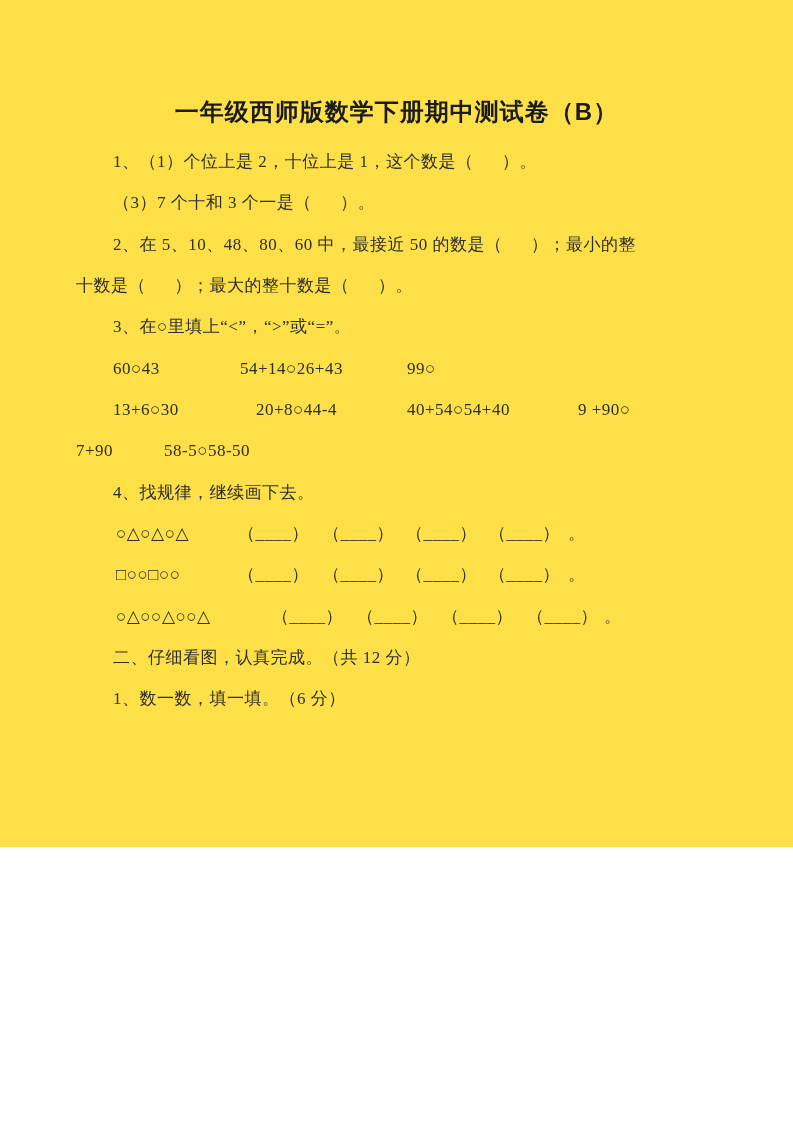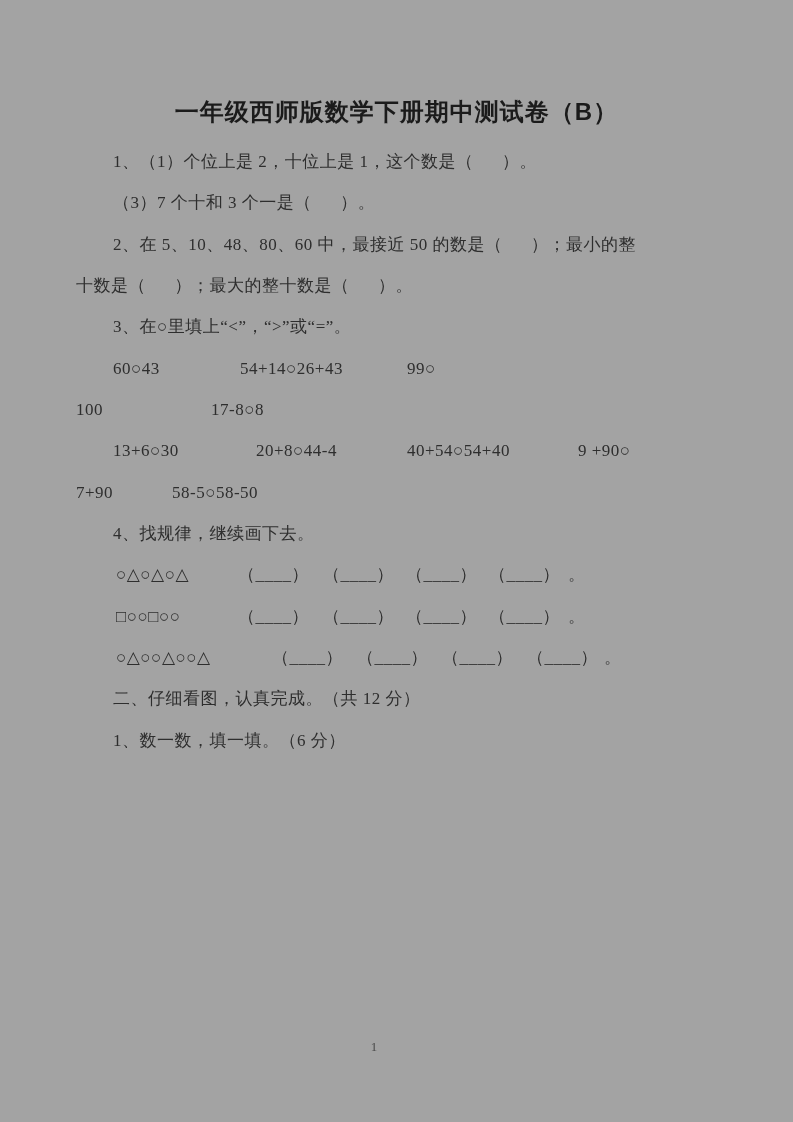--- a/index.html
+++ b/index.html
@@ -6,8 +6,8 @@
   .page {
     position: relative;
     width: 793px;
-    height: 1122px;
-    background: #a3a3a3;
+    height: 847px;
+    background: #fde047;
     overflow: hidden;
     font-family: "Liberation Serif", "DejaVu Serif", serif;
     color: #2e2e2e;

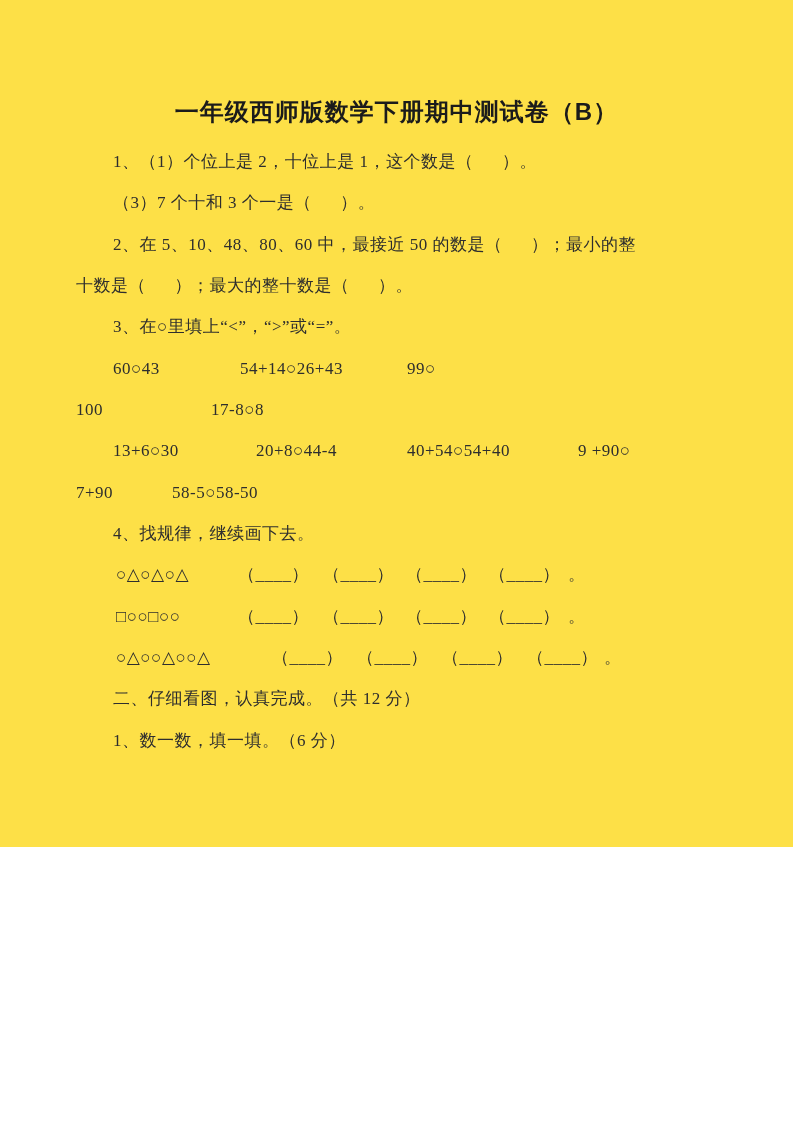--- a/index.html
+++ b/index.html
@@ -105,10 +105,6 @@
       <span>54+14○26+43</span>
       <span>99○</span>
     </p>
-    <p class="row q3r2">
-      <span>100</span>
-      <span>17-8○8</span>
-    </p>
     <p class="row q3r3">
       <span>13+6○30</span>
       <span>20+8○44-4</span>

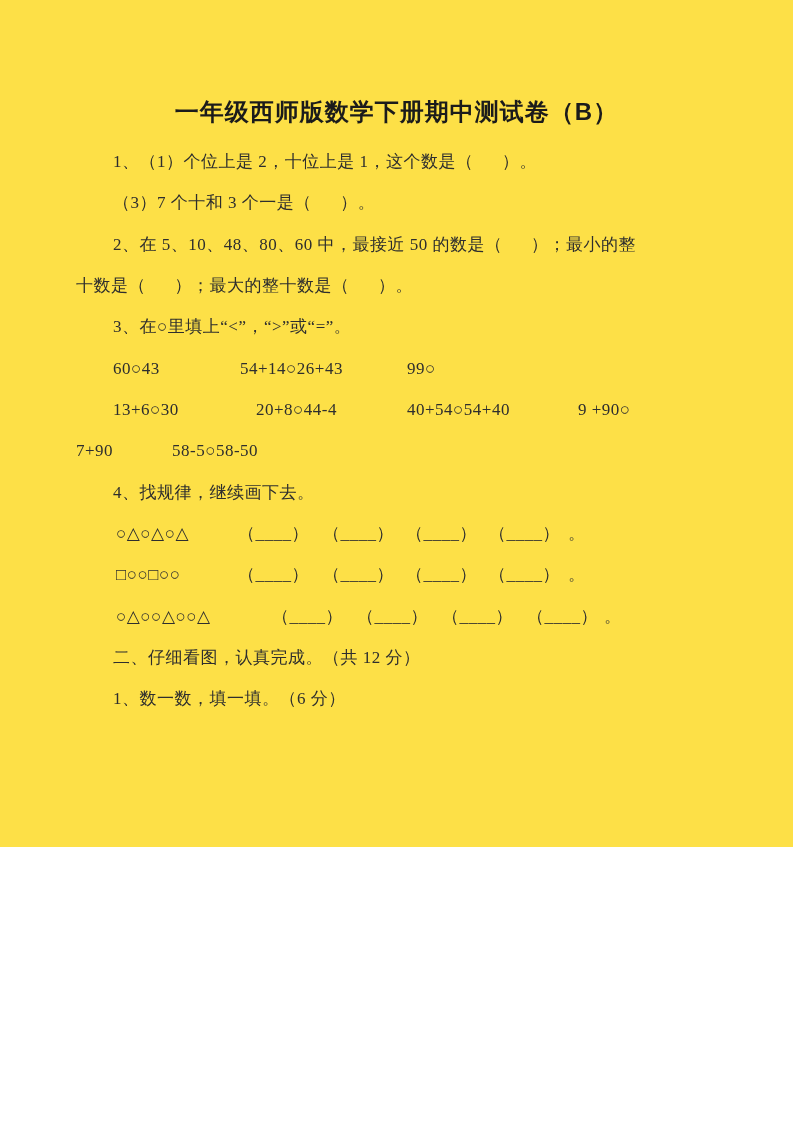--- a/index.html
+++ b/index.html
@@ -55,7 +55,7 @@
   .q3r3 span:nth-child(4) { left: 502px; }
 
   .q3r4 span:nth-child(1) { left: 0px; }
-  .q3r4 span:nth-child(2) { left: 88px; margin-left: 8px; }
+  .q3r4 span:nth-child(2) { left: 88px; }
 
   
   .q4r1 span:nth-child(1), .q4r2 span:nth-child(1) { left: 40px; }

